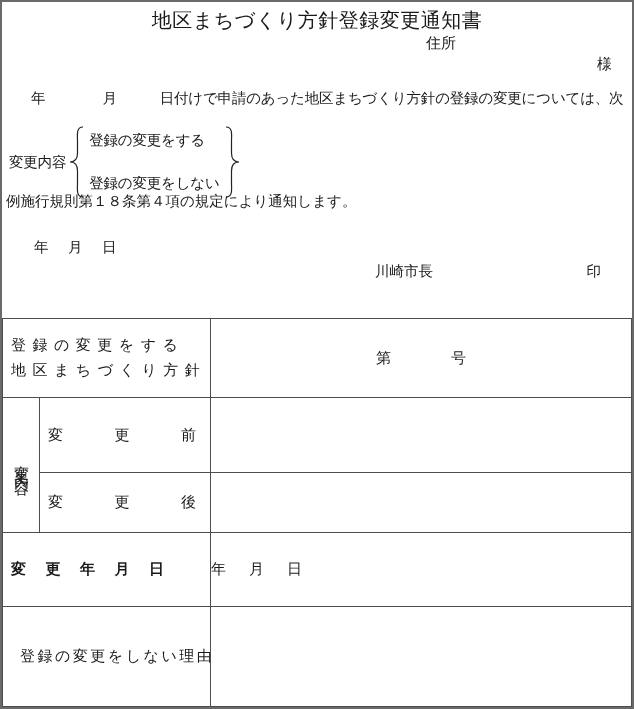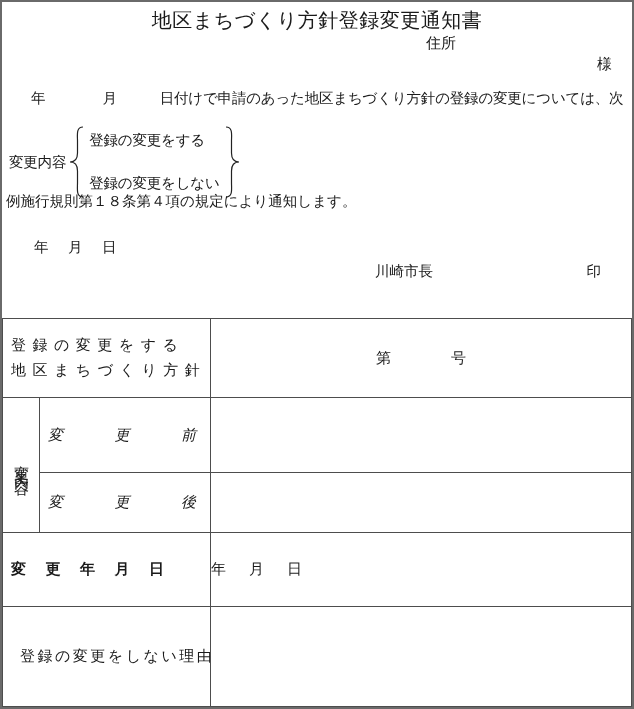--- a/index.html
+++ b/index.html
@@ -43,7 +43,7 @@
   .reg-number{text-align:center;padding-right:26px;}
   .vert-cell{text-align:center;}
   .vert-label{writing-mode:vertical-rl;letter-spacing:5px;display:inline-block;}
-  .justify-label{display:block;text-align:justify;text-align-last:justify;text-justify:inter-character;padding:0 14px 0 8px;font-style:italic;}
+  .justify-label{display:block;text-align:justify;text-align-last:justify;text-justify:inter-character;padding:0 14px 0 8px;}
   .date-label{display:block;text-align:justify;text-align-last:justify;text-justify:inter-character;padding:0 46px 0 8px;font-weight:bold;}
   .date-value{padding-left:20px;letter-spacing:4px;}
   .reason-label{padding-left:17px;letter-spacing:2.5px;white-space:nowrap;}

